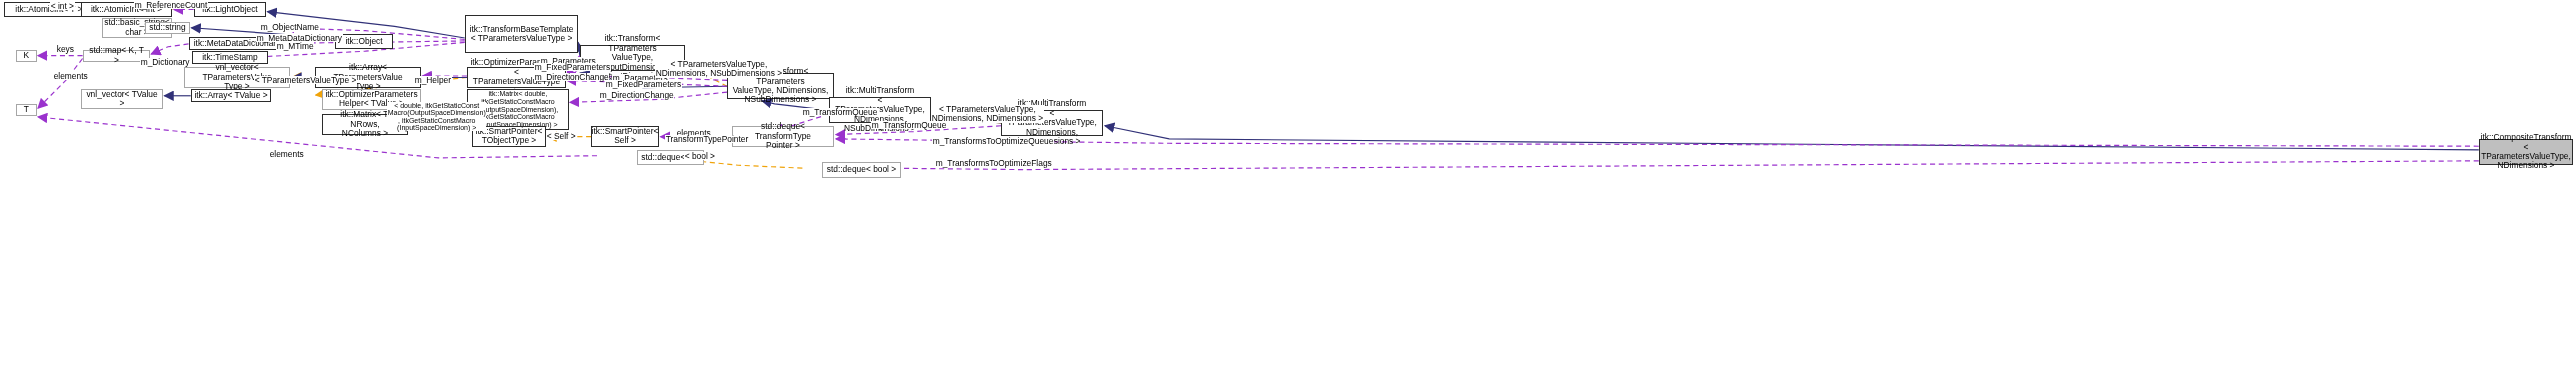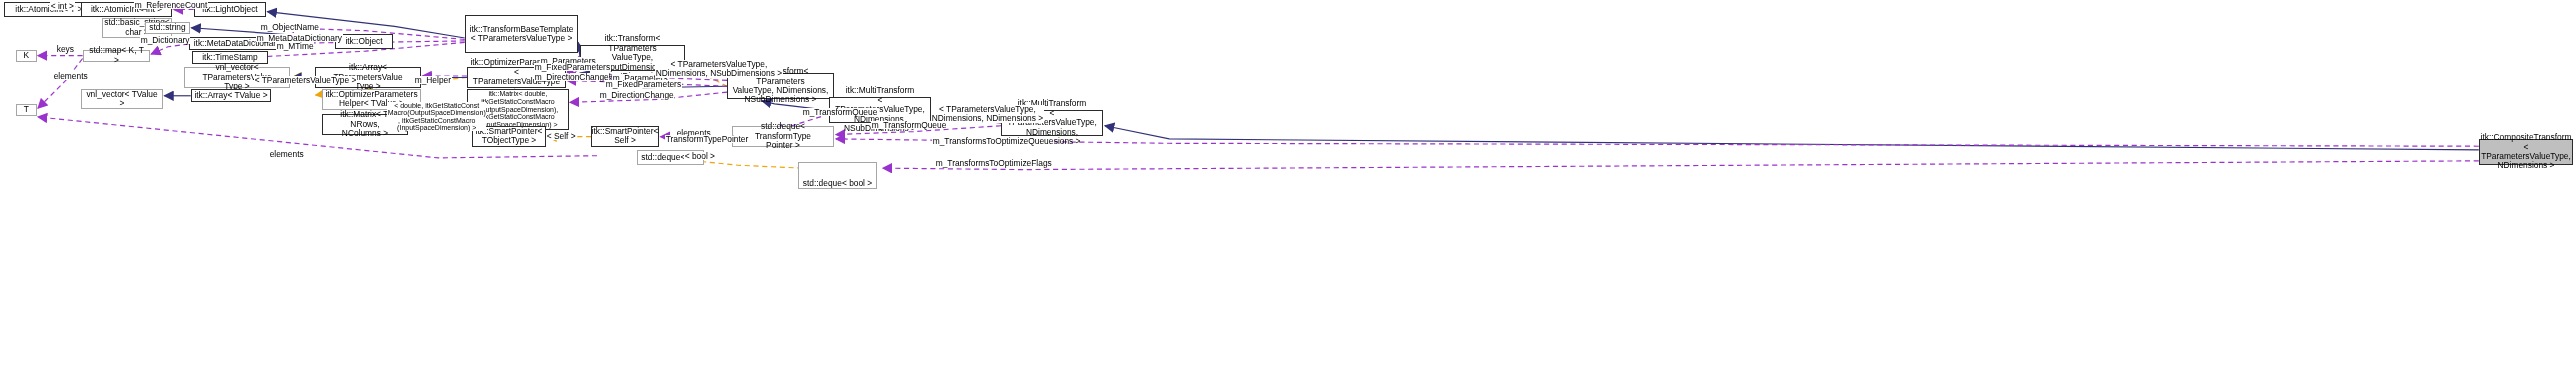--- a/index.html
+++ b/index.html
@@ -146,7 +146,7 @@
   <div class="edge-label" style="left:256px;top:34px;">m_MetaDataDictionary</div>
   <div class="edge-label" style="left:276px;top:42px;">m_MTime</div>
   <div class="edge-label" style="left:56px;top:45px;">keys</div>
-  <div class="edge-label" style="left:140px;top:36px;">m_Dictionary</div>
+  <div class="edge-label" style="left:140px;top:58px;">m_Dictionary</div>
   <div class="edge-label" style="left:53px;top:72px;">elements</div>
   <div class="edge-label" style="left:254px;top:76px;">&lt; TParametersValueType &gt;</div>
   <div class="edge-label" style="left:414px;top:76px;">m_Helper</div>

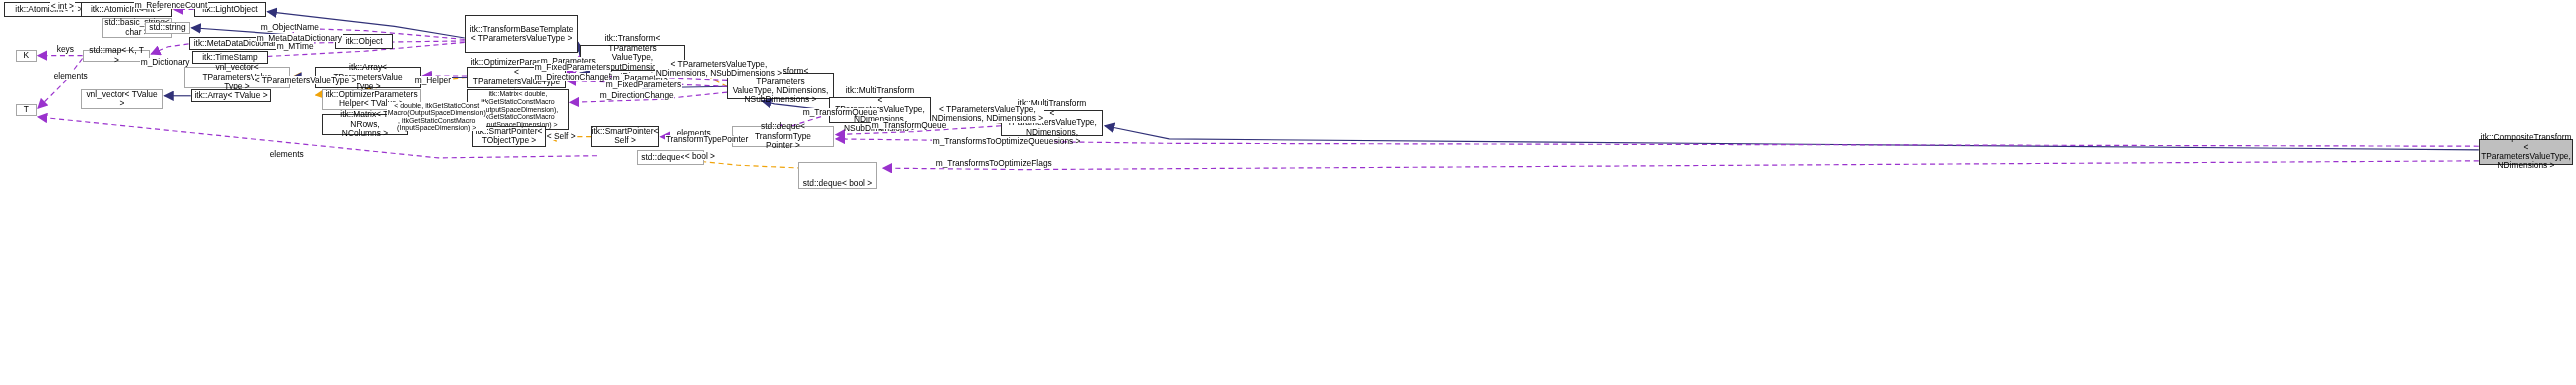--- a/index.html
+++ b/index.html
@@ -138,7 +138,7 @@
 &lt; TParametersValueType,
 NDimensions &gt;</span></div>
   <div class="node n-plain" style="left:597px;top:150px;width:67px;height:15px;margin-left:40px;"><span>std::deque&lt; T &gt;</span></div>
-  <div class="node n-plain" style="left:798px;top:162px;width:79px;height:27px;align-items:flex-end;"><span>std::deque&lt; bool &gt;</span></div>
+  <div class="node n-plain" style="left:822px;top:162px;width:79px;height:16px;"><span>std::deque&lt; bool &gt;</span></div>
 
   <div class="edge-label" style="left:50px;top:1.5px;">&lt; int &gt;</div>
   <div class="edge-label" style="left:134px;top:0.7px;">m_ReferenceCount</div>

